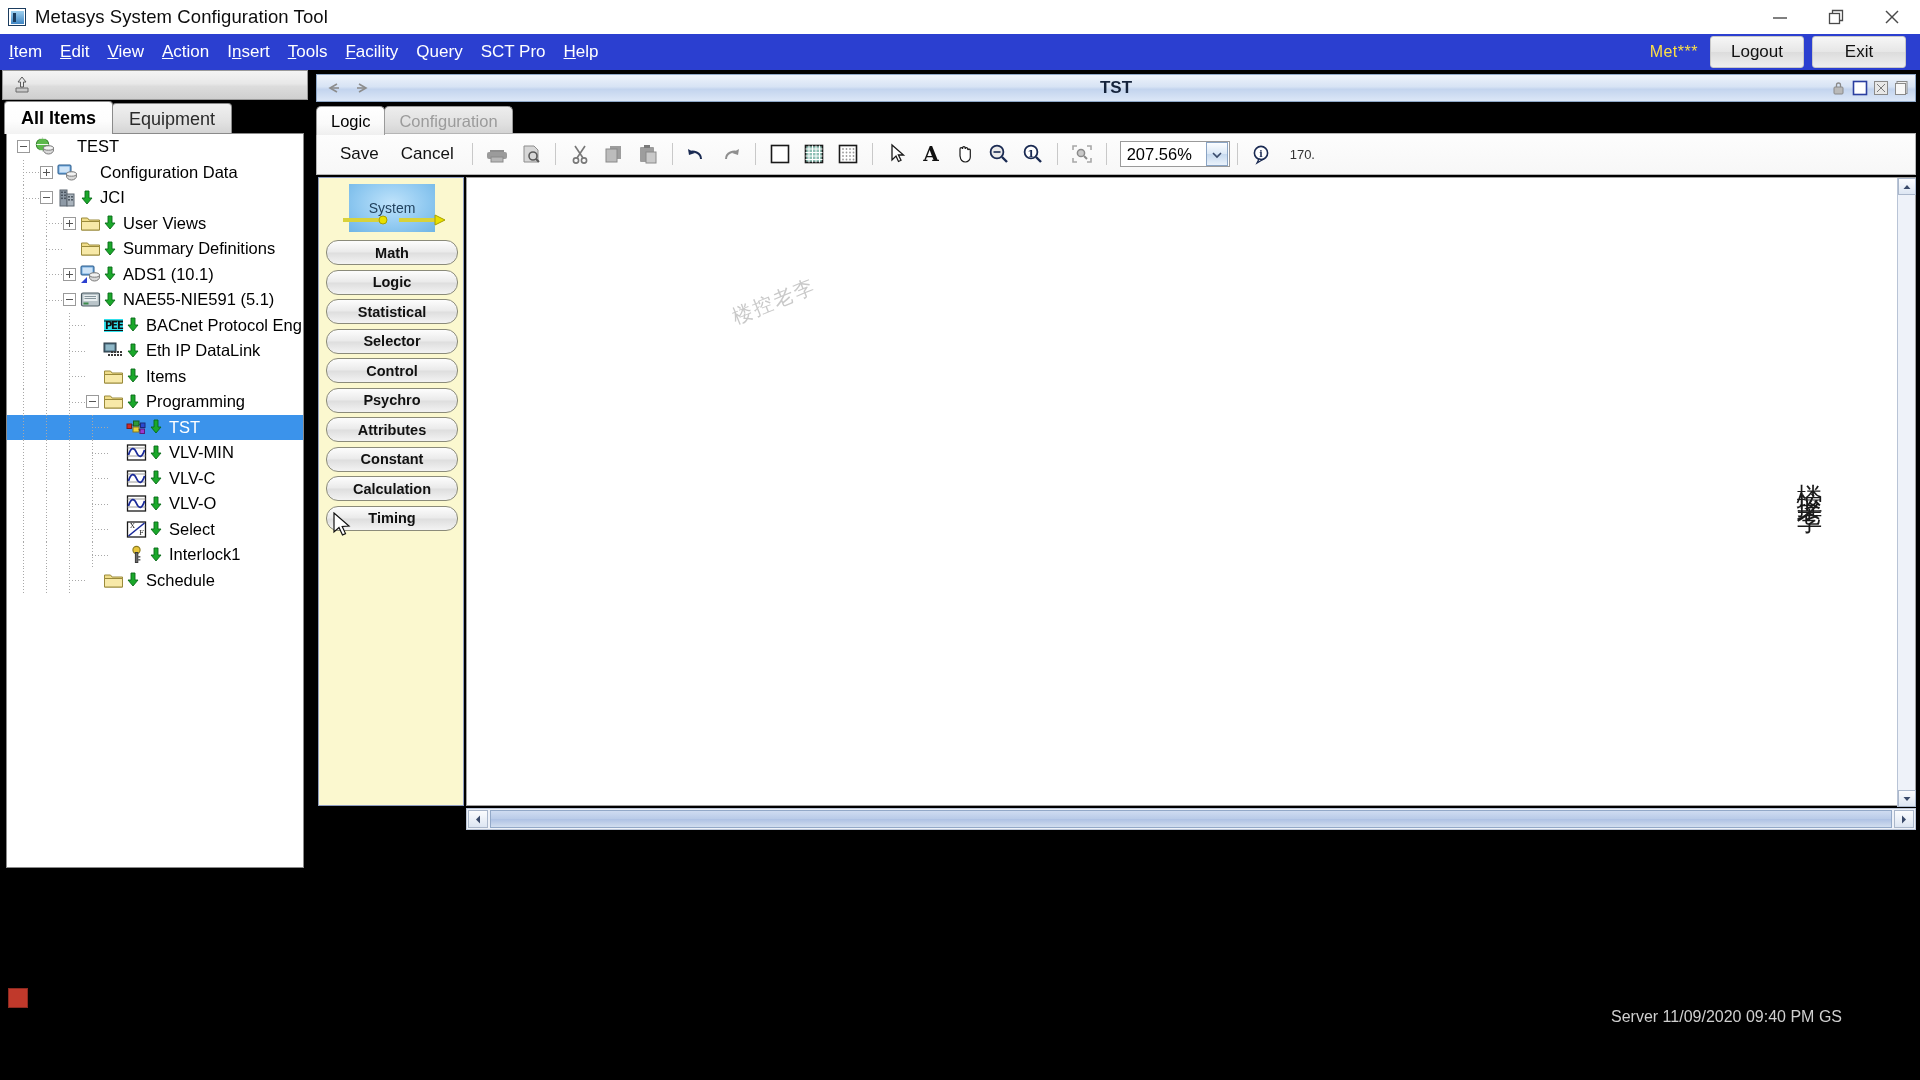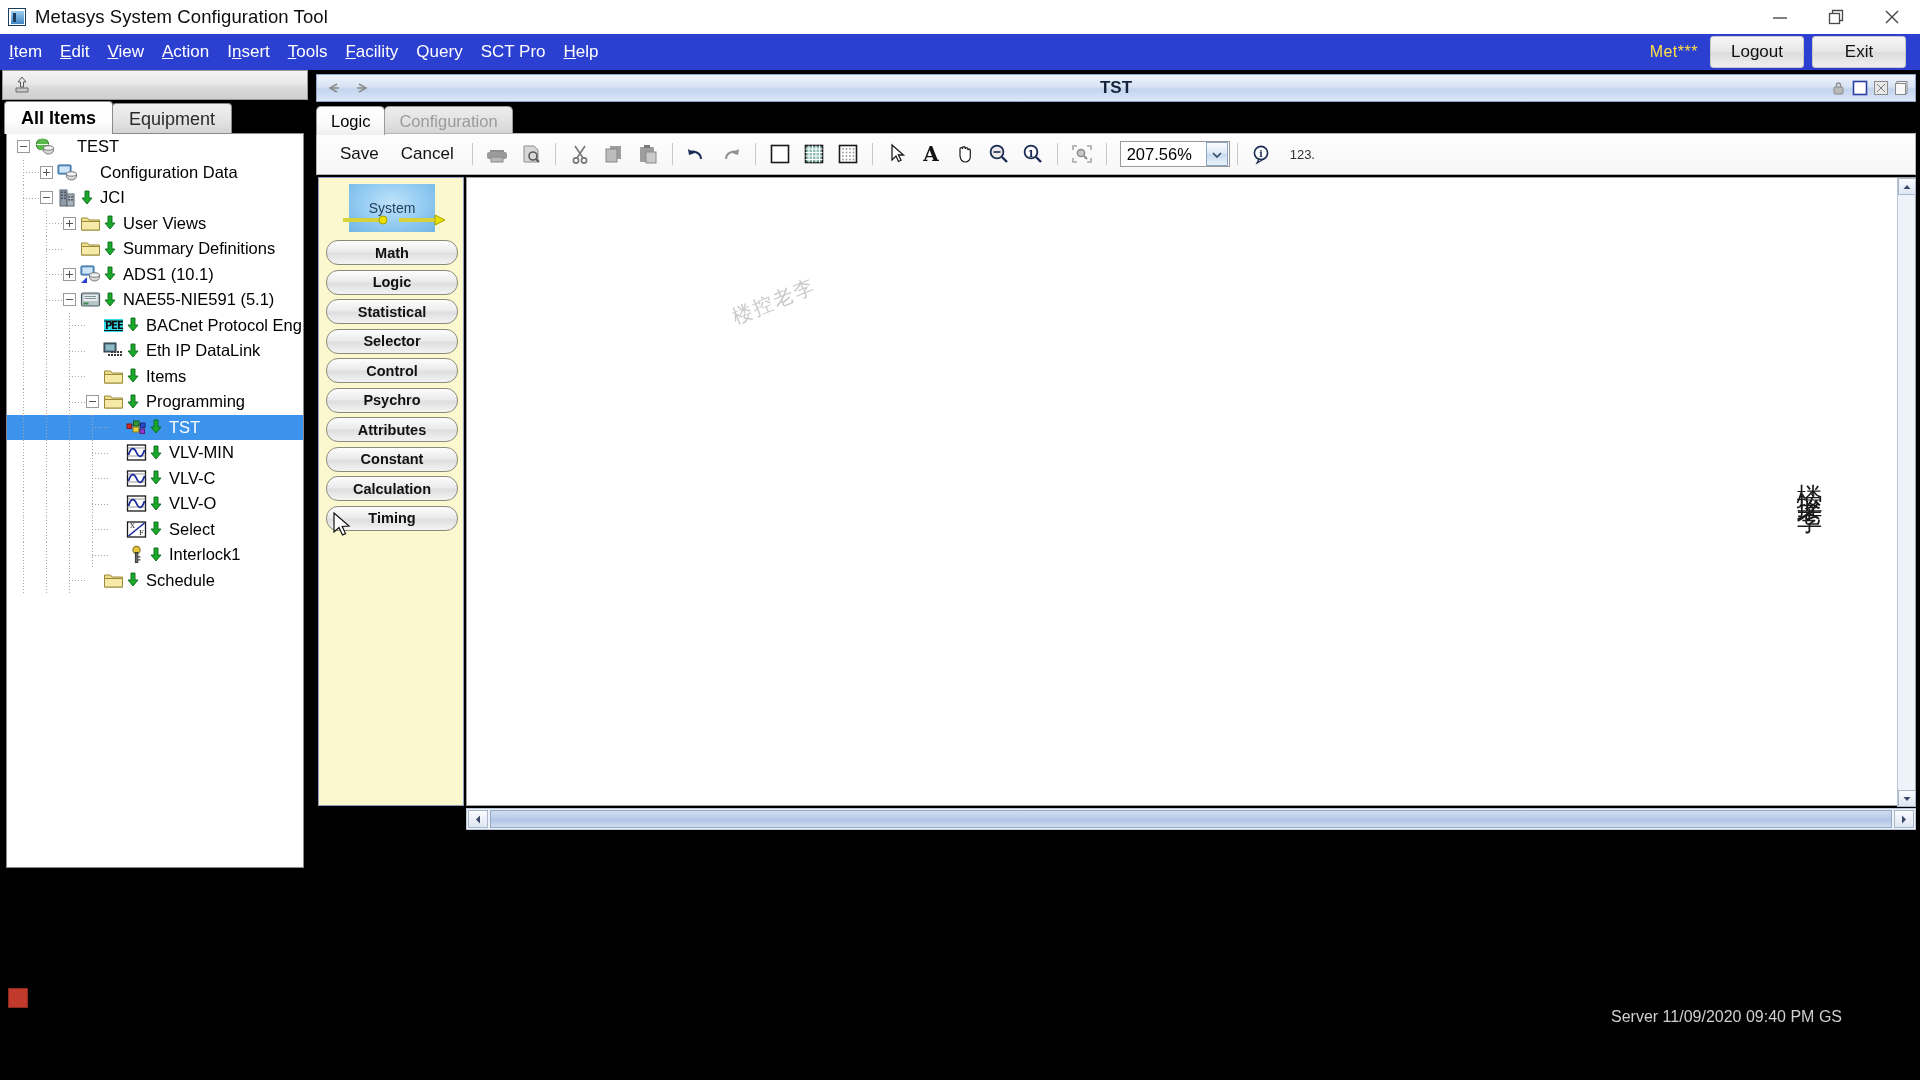--- a/index.html
+++ b/index.html
@@ -943,7 +943,7 @@
         <path d="M10 17 l-2 4 l5 -3 z" fill="#ffffff" stroke="#1a2a52" stroke-width="1.3"></path>
       </svg>
     </div>
-    <div class="tbtxt" style="font-size:13px;color:#333;">123.</div>
+    <div class="tbtxt" style="font-size:13px;color:#333;">170.</div>
   </div>
 
   <div id="palette">

